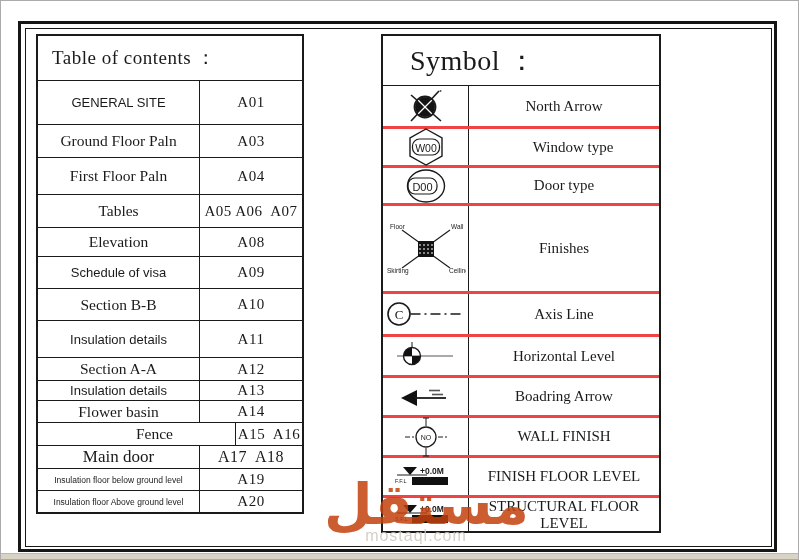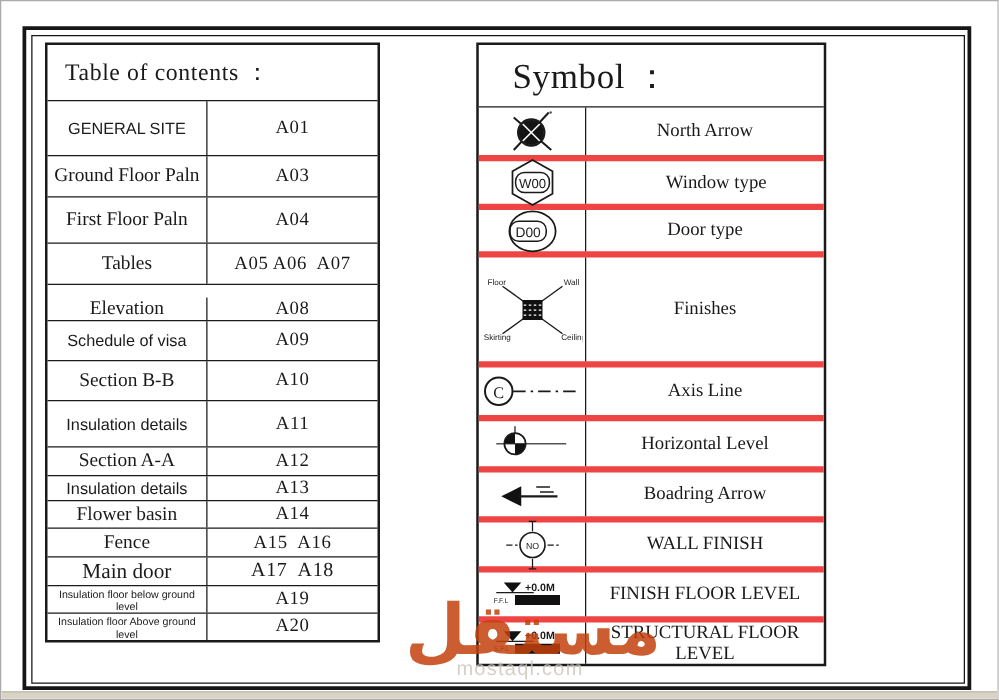--- a/index.html
+++ b/index.html
@@ -17,7 +17,7 @@
               padding-left:14px;font-size:19px;letter-spacing:.5px;box-sizing:border-box;}
   .trow{display:flex;border-bottom:1px solid #1a1a1a;box-sizing:border-box;}
   .trow:last-child{border-bottom:none;}
-  .tname{width:128px;border-right:1px solid #1a1a1a;display:flex;align-items:center;
+  .tname{width:162px;border-right:1px solid #1a1a1a;display:flex;align-items:center;
          justify-content:center;text-align:center;box-sizing:border-box;padding:0 2px;}
   .tcode{flex:1;display:flex;align-items:center;justify-content:center;
          font-family:"Liberation Serif",serif;font-size:15px;letter-spacing:.5px;white-space:pre;}

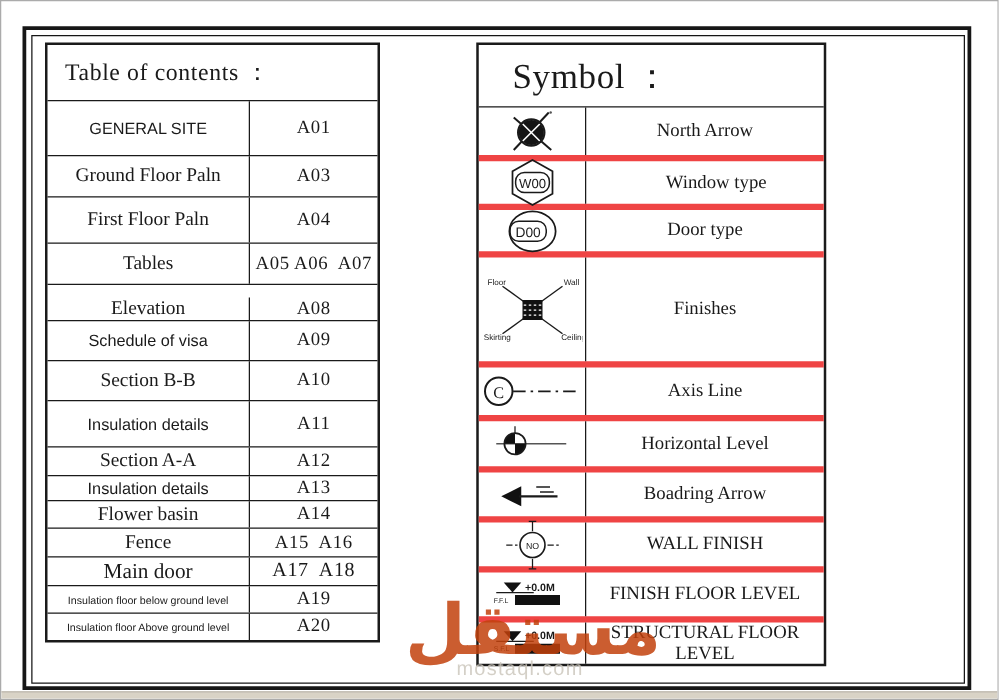--- a/index.html
+++ b/index.html
@@ -31,7 +31,7 @@
   .sym{position:absolute;left:380px;top:33px;width:280px;border:2px solid #1a1a1a;background:#fff;box-sizing:border-box;}
   .sym-header{height:50px;border-bottom:1px solid #1a1a1a;display:flex;align-items:center;
               padding-left:27px;font-size:28px;letter-spacing:.5px;box-sizing:border-box;}
-  .srow{display:flex;border-bottom:5px solid #ef4444;box-sizing:border-box;}
+  .srow{display:flex;border-bottom:3px solid #ef4444;box-sizing:border-box;}
   .srow:last-child{border-bottom:none;}
   .sicon{width:86px;border-right:1px solid #1a1a1a;display:flex;align-items:center;
          justify-content:center;box-sizing:border-box;}

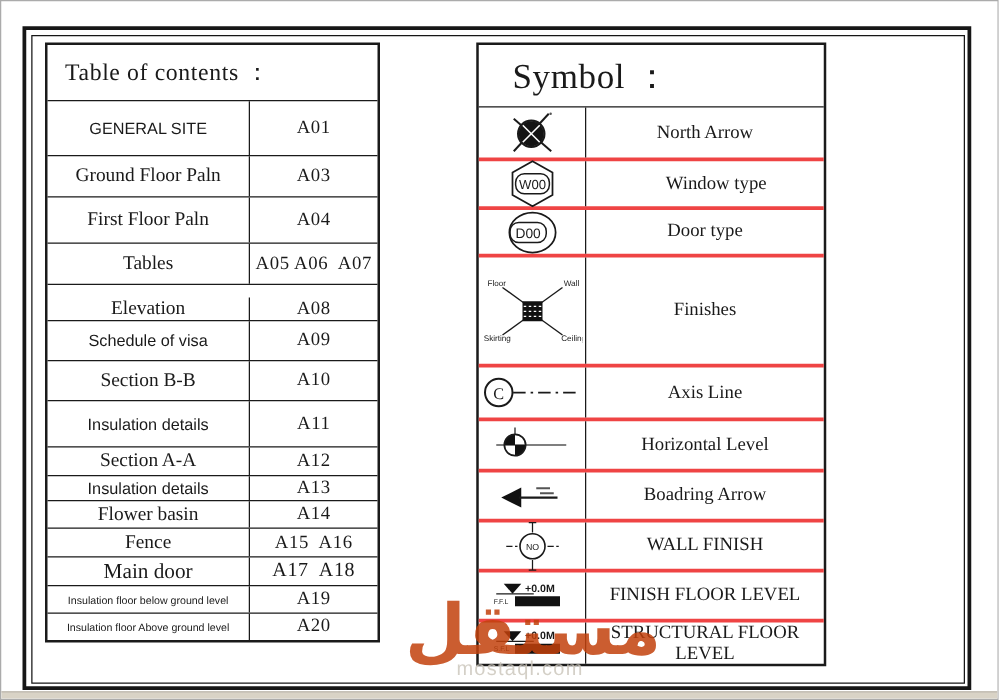--- a/index.html
+++ b/index.html
@@ -71,7 +71,7 @@
           <div class="tname">Tables</div>
           <div class="tcode">A05 A06  A07</div>
         </div>
-        <div class="trow style-serif" style="height: 29px; align-items: flex-end;">
+        <div class="trow style-serif" style="height: 29px;">
           <div class="tname">Elevation</div>
           <div class="tcode">A08</div>
         </div>

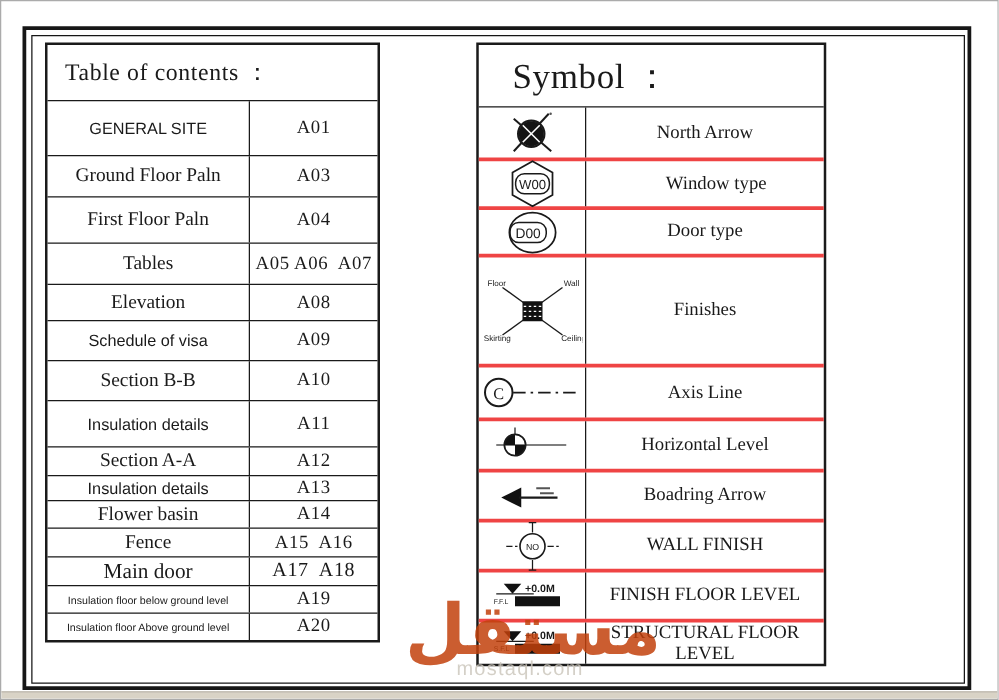--- a/index.html
+++ b/index.html
@@ -99,7 +99,7 @@
           <div class="tname">Flower basin</div>
           <div class="tcode">A14</div>
         </div>
-        <div class="trow style-serif" style="height: 23px;">
+        <div class="trow style-serif" style="height: 23px; padding-left: 36px;">
           <div class="tname">Fence</div>
           <div class="tcode">A15  A16</div>
         </div>

